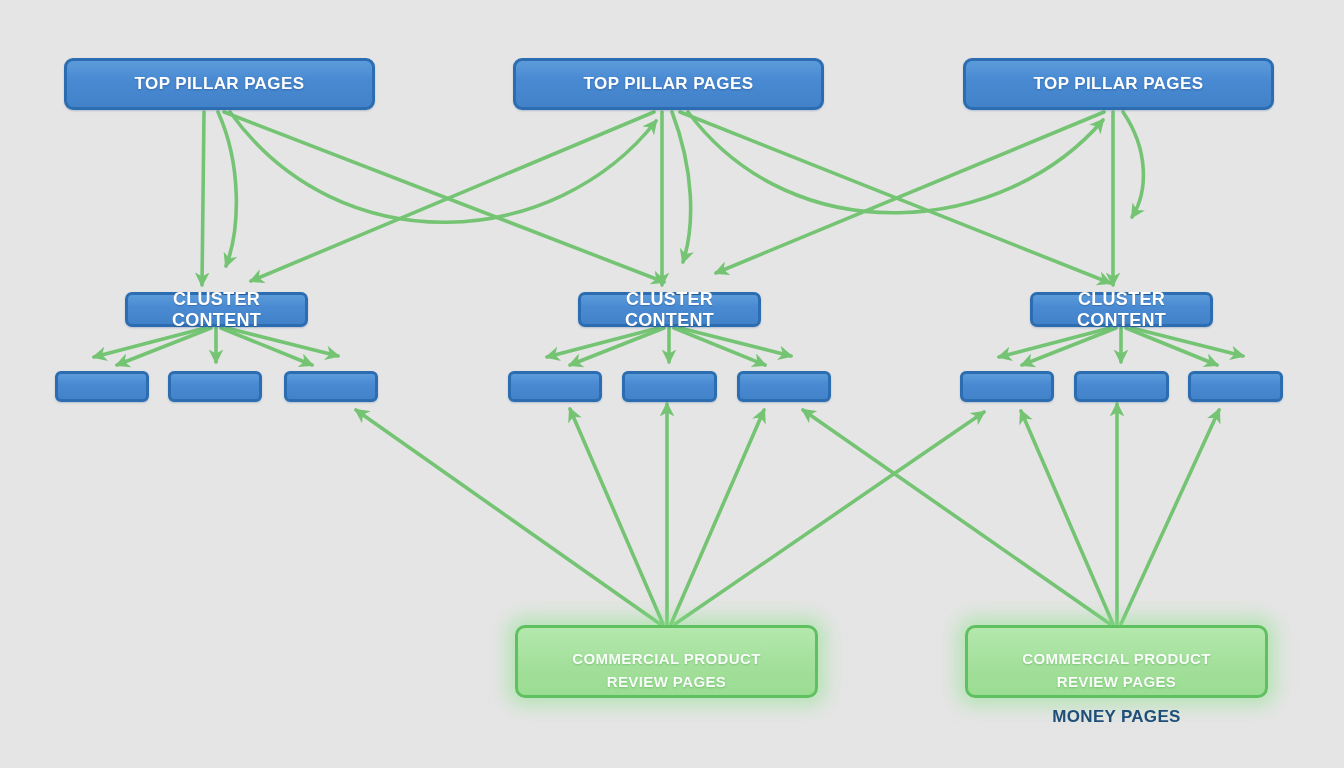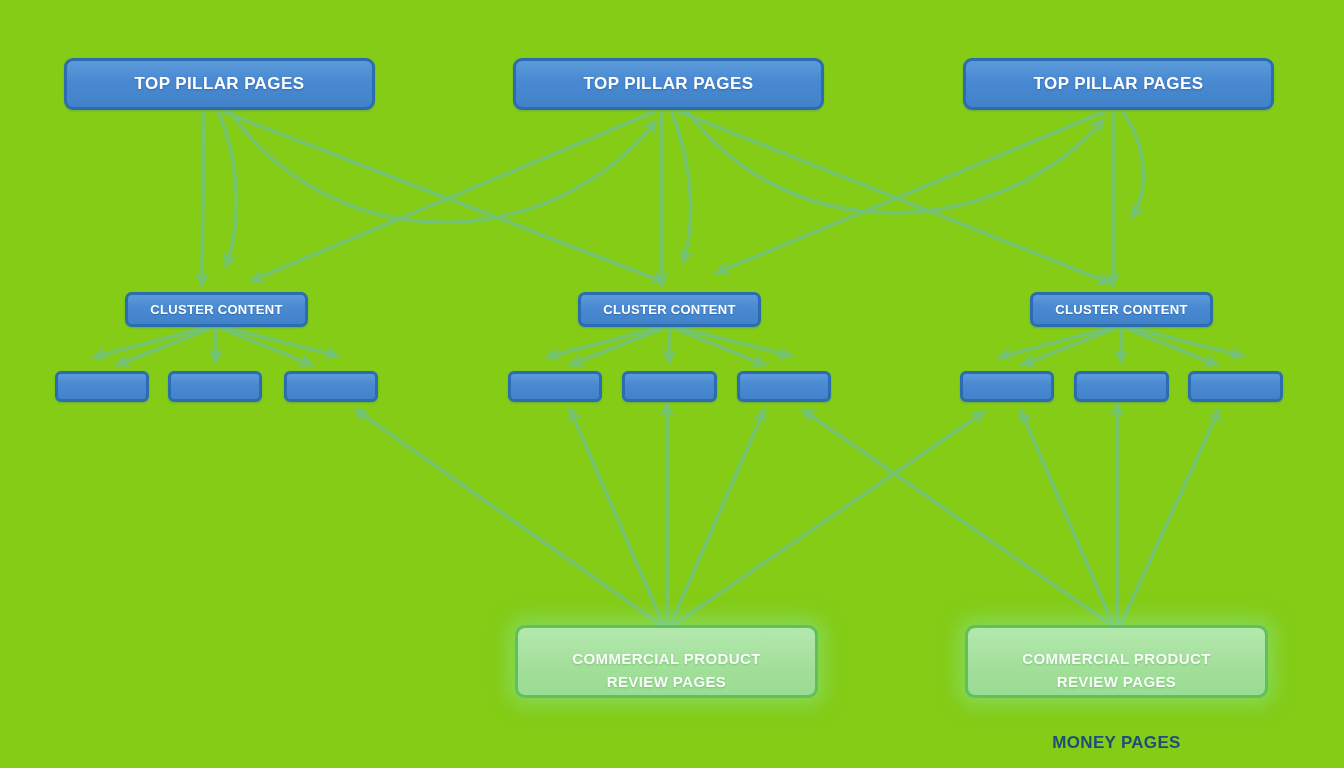--- a/index.html
+++ b/index.html
@@ -5,7 +5,7 @@
   html,body{margin:0;padding:0;}
   body{width:1344px;height:768px;overflow:hidden;background:#fdfdfd;
        font-family:"Liberation Sans","DejaVu Sans",sans-serif;}
-  .stage{position:relative;width:1344px;height:768px;background:#84cc16;}
+  .stage{position:relative;width:1344px;height:768px;background:#e5e5e5;}
   svg.arrows{position:absolute;left:0;top:0;z-index:1;}
   .node{position:absolute;z-index:2;display:flex;align-items:center;justify-content:center;
         box-sizing:border-box;text-align:center;}

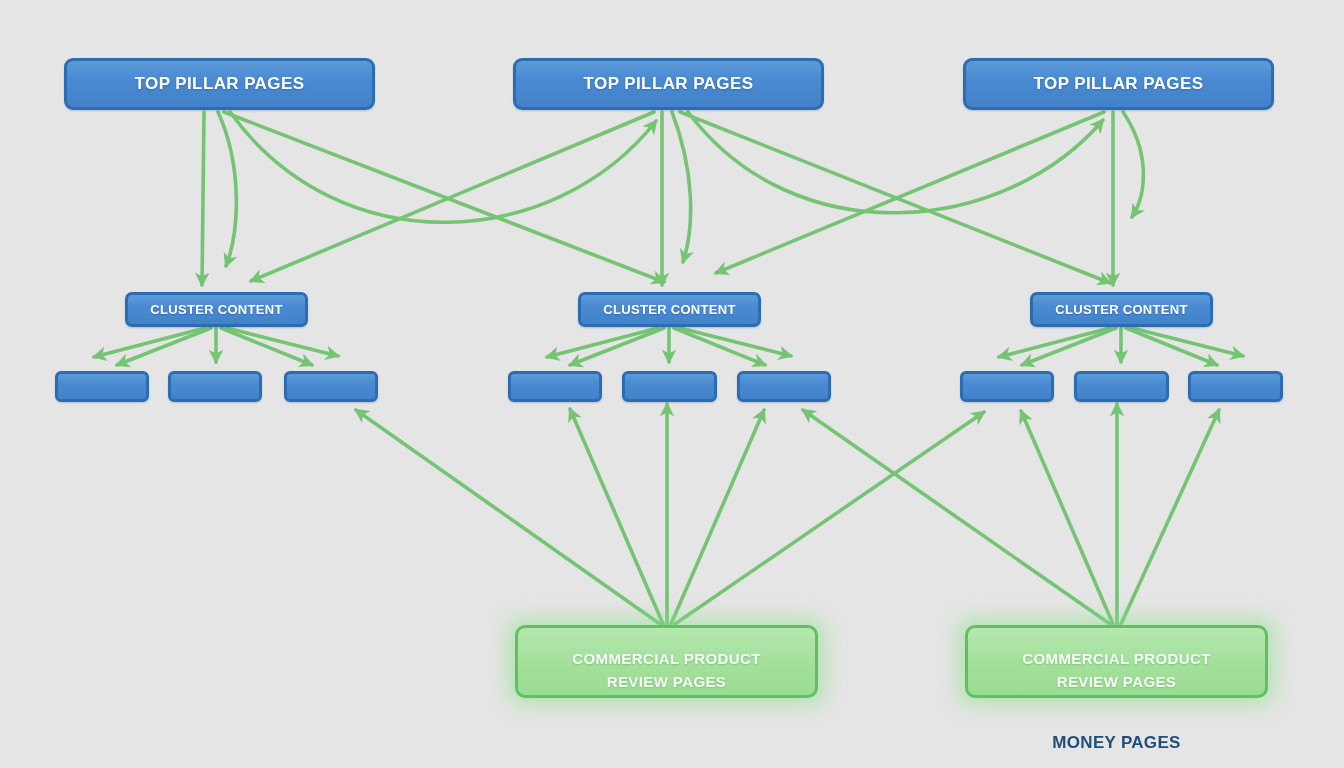--- a/index.html
+++ b/index.html
@@ -16,7 +16,7 @@
   .pillar .lbl{color:#ffffff;font-weight:bold;font-size:17px;letter-spacing:.4px;
         text-shadow:0 1px 2px rgba(20,60,110,0.35);}
   .cluster{border-radius:7px;}
-  .cluster .lbl{color:#ffffff;font-weight:bold;font-size:13px;letter-spacing:.3px;
+  .cluster .lbl{color:#ffffff;font-weight:bold;font-size:18px;letter-spacing:.3px;
         text-shadow:0 1px 1px rgba(20,60,110,0.35);}
   .article{border-radius:6px;border-width:3px;}
   .review{background:linear-gradient(180deg,#b4e8ad 0%,#a3e09b 55%,#9bdc93 100%);

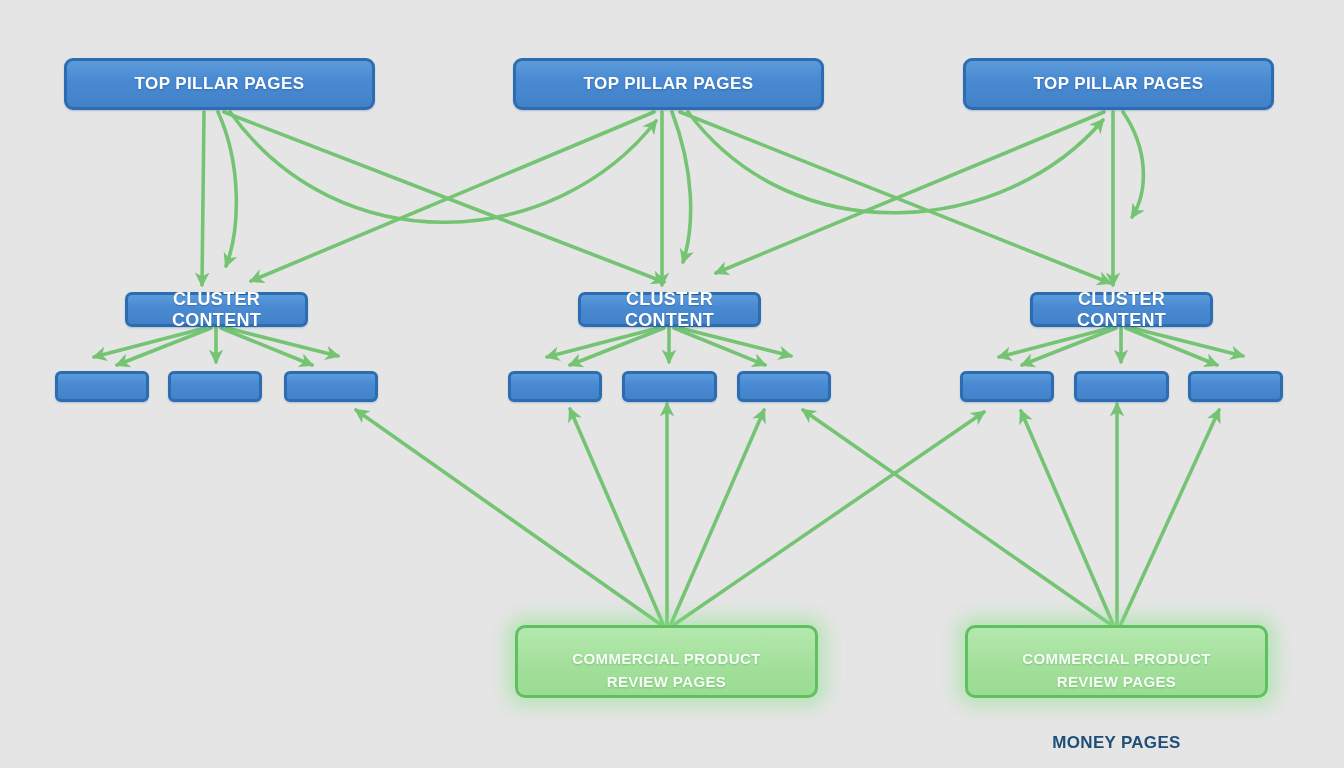--- a/index.html
+++ b/index.html
@@ -27,7 +27,7 @@
         text-shadow:0 1px 2px rgba(70,160,70,0.45);margin-top:18px;}
   .review .lbl span{display:block;}
   .money{position:absolute;z-index:2;text-align:center;color:#1f4e79;
-        font-weight:bold;font-size:17px;letter-spacing:.3px;margin-top:26px;}
+        font-weight:bold;font-size:17px;letter-spacing:.3px;}
 </style>
 </head>
 <body>

